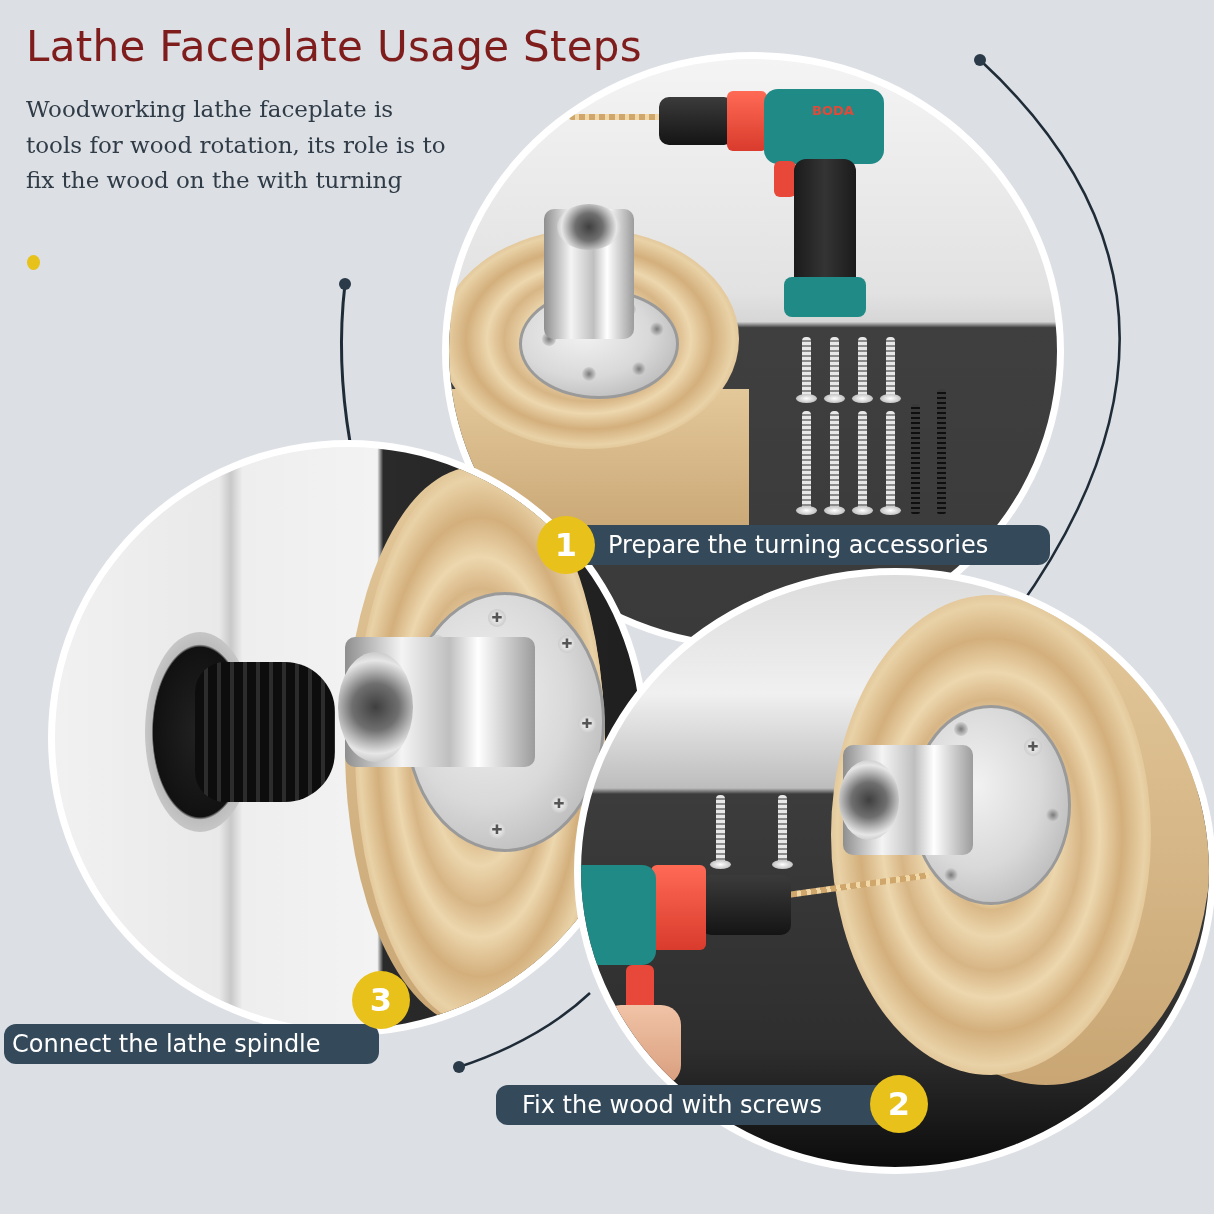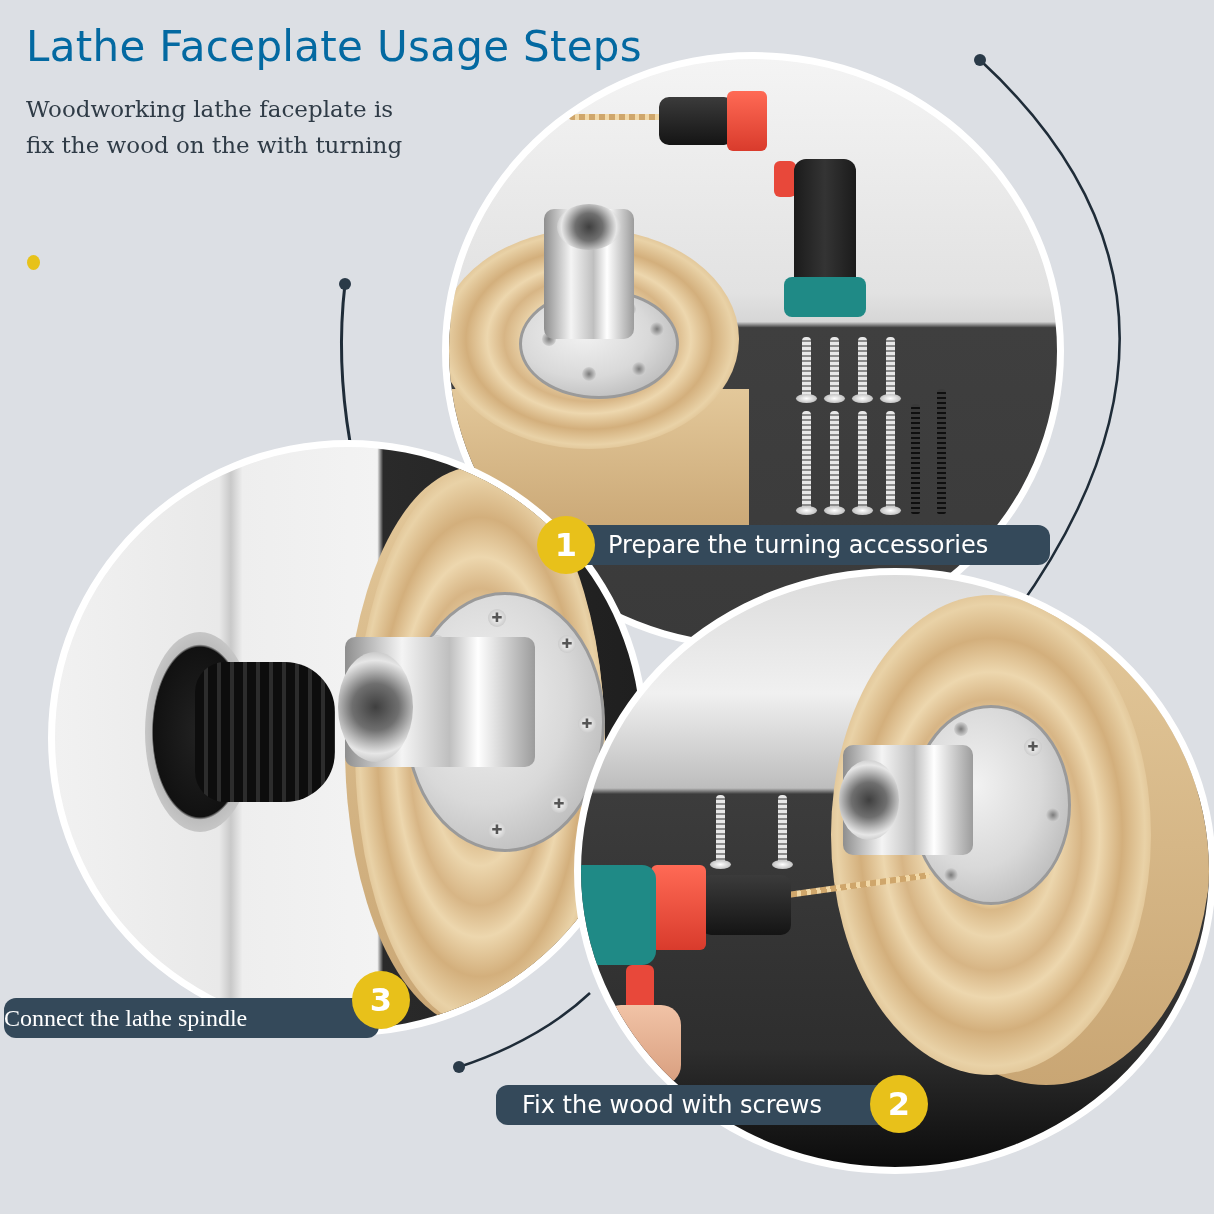--- a/index.html
+++ b/index.html
@@ -4,7 +4,7 @@
 <style>
   html, body { margin:0; padding:0; }
   body { width:1214px; height:1214px; background:#dcdfe4; position:relative; overflow:hidden; font-family:"DejaVu Sans", sans-serif; }
-  .title { position:absolute; left:26px; top:22px; font-family:"DejaVu Sans", sans-serif; font-size:42px; color:#0369a1; letter-spacing:0.3px; white-space:nowrap; }
+  .title { position:absolute; left:26px; top:22px; font-family:"DejaVu Sans", sans-serif; font-size:42px; color:#7f1d1d; letter-spacing:0.3px; white-space:nowrap; }
   .intro { position:absolute; left:26px; top:92px; font-family:"DejaVu Serif", serif; font-size:23px; line-height:35.5px; color:#2f3b46; }
   .intro div { white-space:nowrap; }
   .ydot { position:absolute; left:27px; top:255px; width:13px; height:15px; border-radius:50%; background:#e7c21a; }

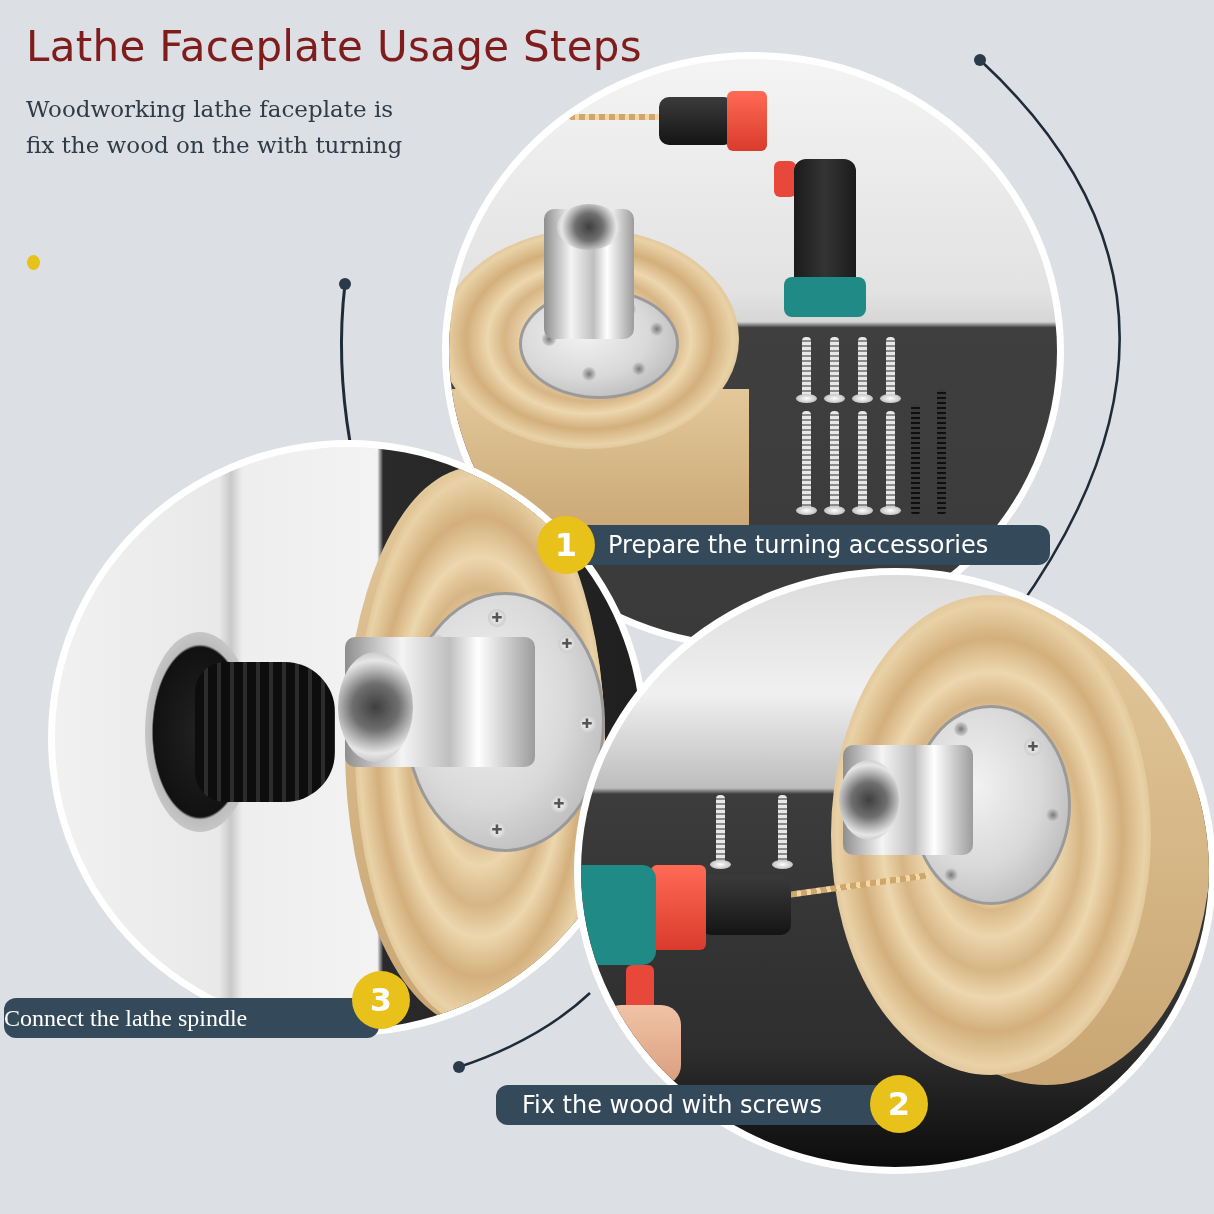--- a/index.html
+++ b/index.html
@@ -73,6 +73,9 @@
   <div class="drill-bit" style="left:120px;top:55px;width:95px;"></div>
   <div class="drill-chuck" style="left:210px;top:38px;width:75px;height:48px;"></div>
   <div class="drill-collar" style="left:278px;top:32px;width:40px;height:60px;"></div>
+  <div class="drill-body" style="left:315px;top:30px;width:120px;height:75px;">
+    <span class="brand" style="left:48px;top:14px;">BODA</span>
+  </div>
   <div class="trigger" style="left:325px;top:102px;width:22px;height:36px;"></div>
   <div class="drill-grip" style="left:345px;top:100px;width:62px;height:130px;"></div>
   <div class="drill-body" style="left:335px;top:218px;width:82px;height:40px;border-radius:8px;"></div>

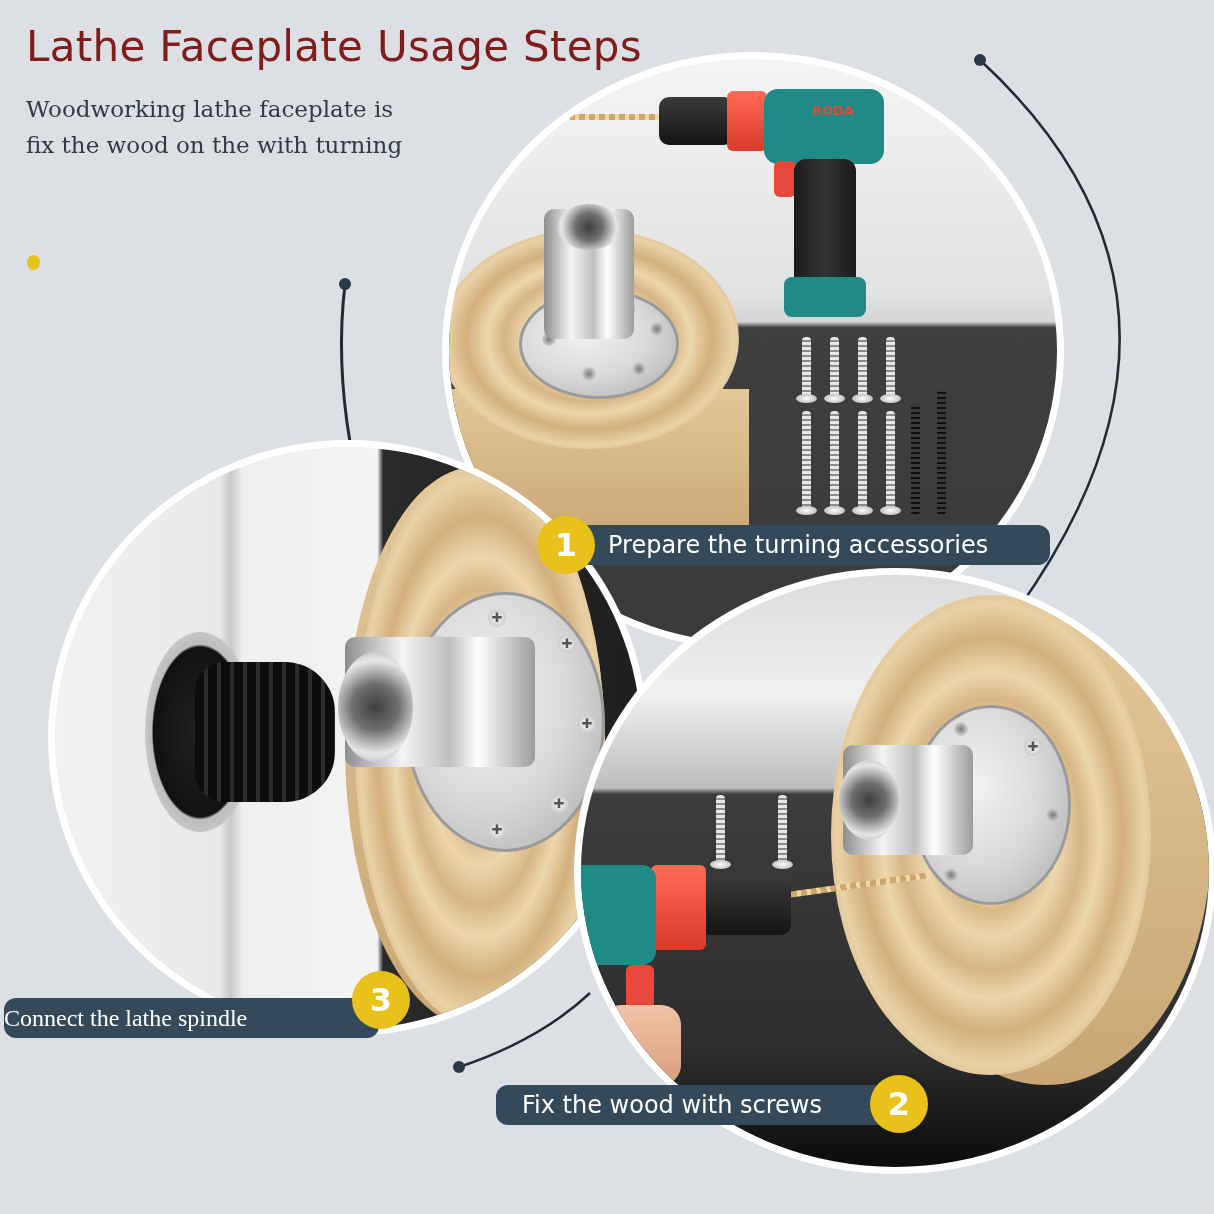--- a/index.html
+++ b/index.html
@@ -44,6 +44,7 @@
 <div class="title">Lathe Faceplate Usage Steps</div>
 <div class="intro">
   <div>Woodworking lathe faceplate is</div>
+  <div>tools for wood rotation, its role is to</div>
   <div>fix the wood on the with turning</div>
 </div>
 <div class="ydot"></div>

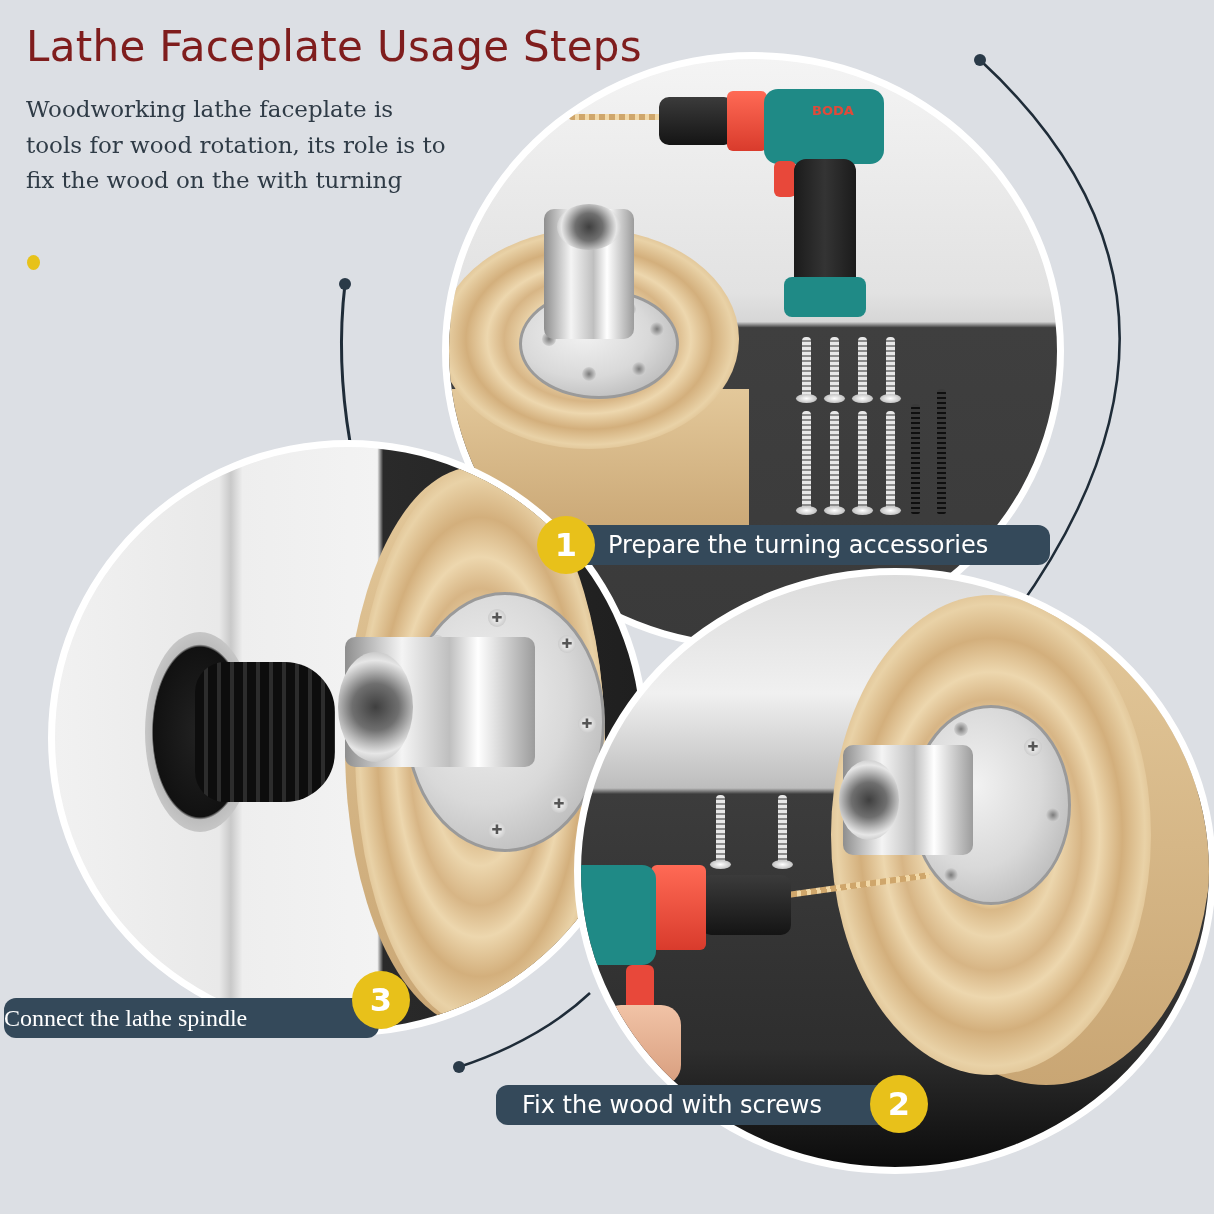--- a/index.html
+++ b/index.html
@@ -155,7 +155,7 @@
 <div class="pill" style="left:570px;top:525px;width:480px;padding-left:38px;">Prepare the turning accessories</div>
 <div class="badge" style="left:537px;top:516px;">1</div>
 
-<div class="pill" style="left:4px;top:998px;width:375px;font-family:Liberation Serif, serif;">Connect the lathe spindle</div>
+<div class="pill" style="left:4px;top:1024px;width:375px;padding-left:8px;">Connect the lathe spindle</div>
 <div class="badge" style="left:352px;top:971px;">3</div>
 
 <div class="pill" style="left:496px;top:1085px;width:400px;padding-left:26px;">Fix the wood with screws</div>

